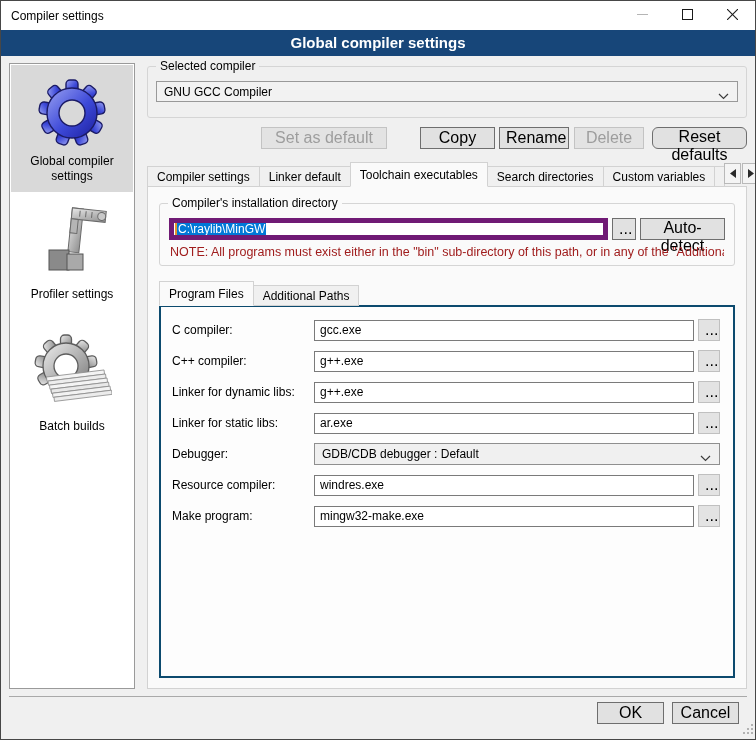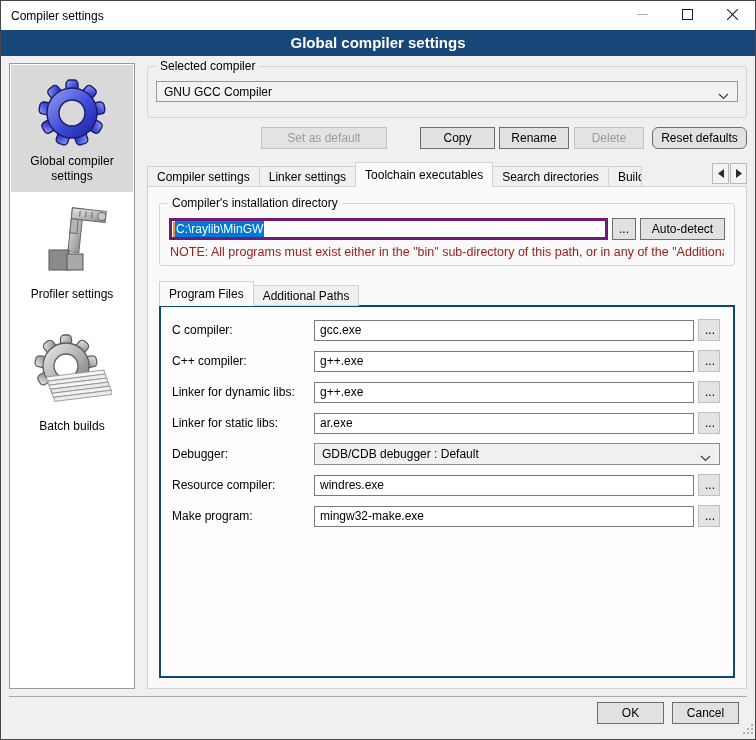--- a/index.html
+++ b/index.html
@@ -62,7 +62,7 @@
   
   .btn {
     height:22px; background:#e1e1e1; border:1px solid #6e6e6e;
-    font-family:inherit; font-size:12px; color:#000; cursor:pointer; padding:0 6px;
+    font-family:inherit; font-size:16px; color:#000; cursor:pointer; padding:0 6px;
   }
   .btn:disabled, .btn.disabled {
     border-color:#c3c3c3; color:#9d9d9d; background:#e3e3e3; cursor:default;

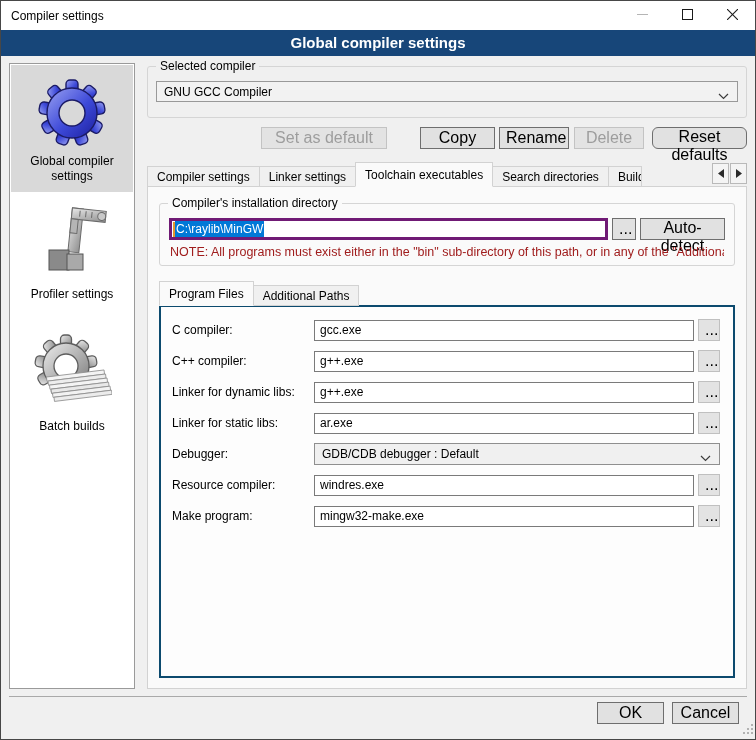--- a/index.html
+++ b/index.html
@@ -320,7 +320,7 @@
 
       <div class="tabstrip">
         <div class="tab">Compiler settings</div>
-        <div class="tab">Linker settings</div>
+        <div class="tab">Linker default</div>
         <div class="tab active">Toolchain executables</div>
         <div class="tab">Search directories</div>
         <div class="tab clipped">Build</div>

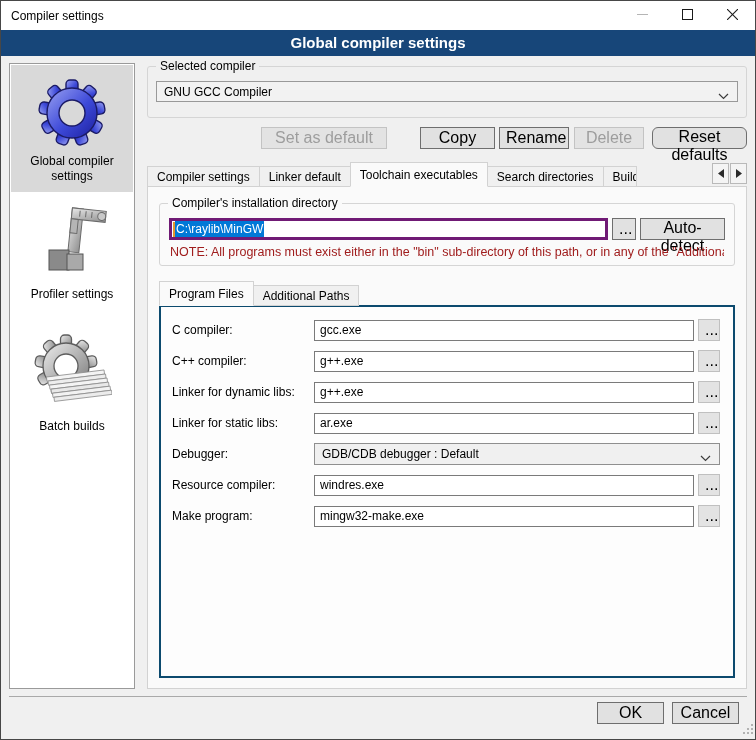--- a/index.html
+++ b/index.html
@@ -323,6 +323,7 @@
         <div class="tab">Linker default</div>
         <div class="tab active">Toolchain executables</div>
         <div class="tab">Search directories</div>
+        <div class="tab">Custom variables</div>
         <div class="tab clipped">Build</div>
         <div class="tab-arrows">
           <button class="arrow-btn">

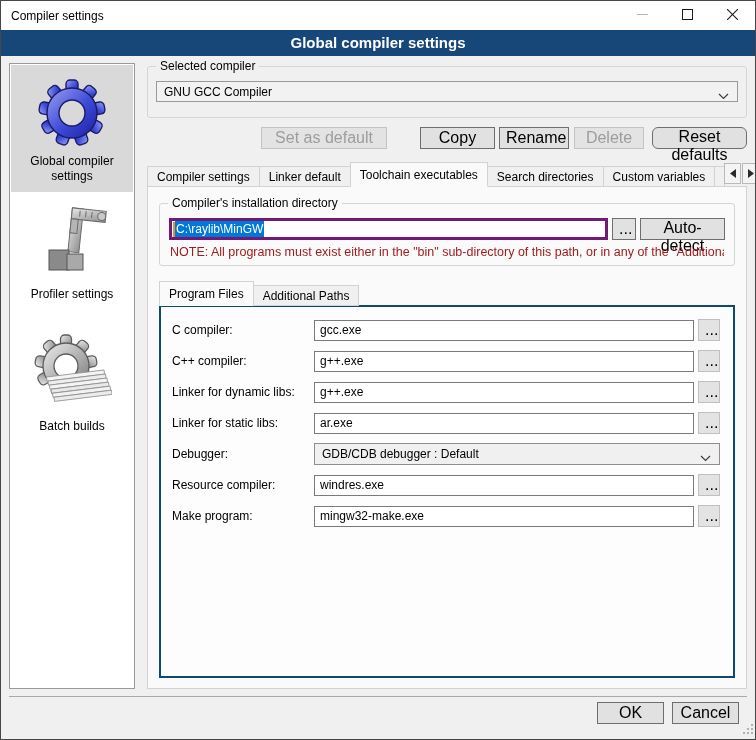--- a/index.html
+++ b/index.html
@@ -99,7 +99,7 @@
   .gb-dir .group-label { background:#fafafa; }
   .dir-row { display:flex; height:22px; }
   .textfield {
-    flex:1; background:#fff; border:3px solid #701a75; display:flex;
+    flex:1; background:#fff; border:5px solid #701a75; display:flex;
     align-items:center; padding:0 1px; overflow:hidden;
   }
   .caret { width:2px; height:15px; background:#e2962e; flex:0 0 auto; }

